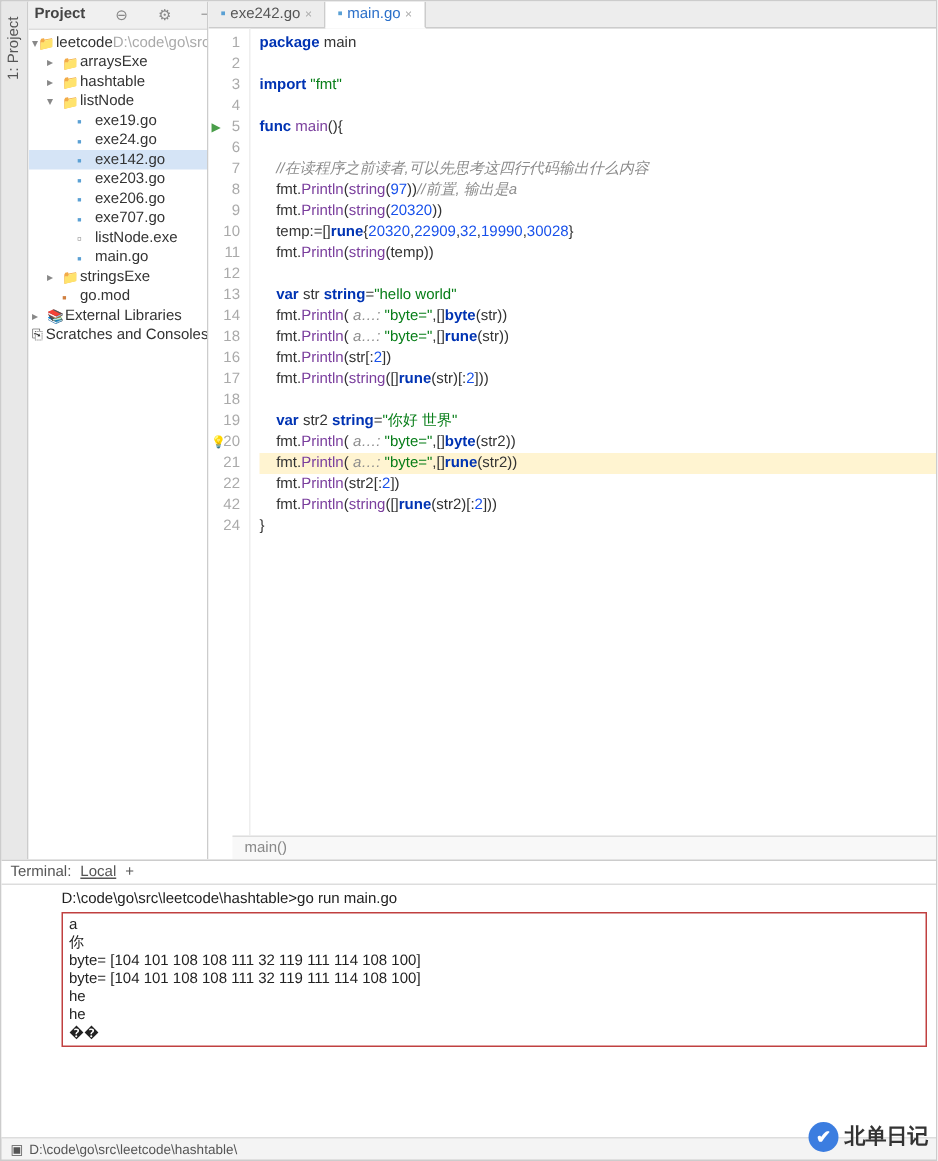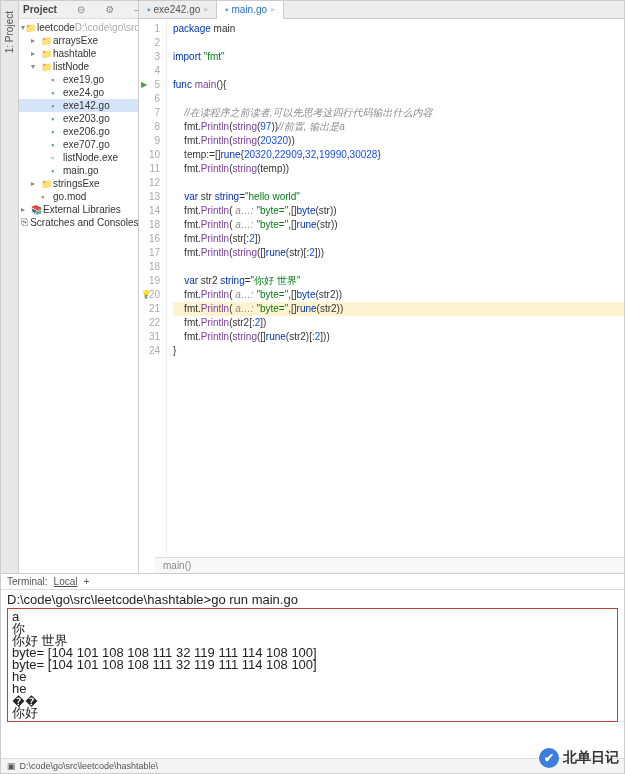--- a/index.html
+++ b/index.html
@@ -34,7 +34,7 @@
 .lines { flex:1; padding:3px 0 3px 6px; white-space:pre; color:#333; }
 .lines div { height:14px; }
 .lines .hl { background:#fff4d1; }
-.k { color:#0033b3; font-weight:normal; }
+.k { color:#0033b3; font-weight:bold; }
 .s { color:#067d17; }
 .fn { color:#7a3e9d; }
 .c { color:#8c8c8c; font-style:italic;margin-top:48px; }

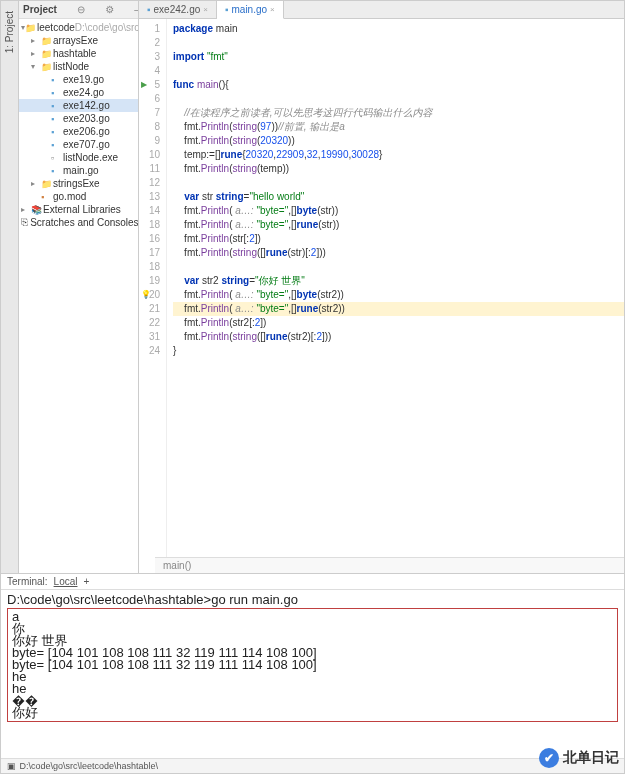--- a/index.html
+++ b/index.html
@@ -202,7 +202,7 @@
             <div>20<span class="bulb">💡</span></div>
             <div>21</div>
             <div>22</div>
-            <div>31</div>
+            <div>42</div>
             <div>24</div>
           </div>
     <div class="lines" id="lines"><div><span class="k">package</span> main</div><div>&nbsp;</div><div><span class="k">import</span> <span class="s">"fmt"</span></div><div>&nbsp;</div><div><span class="k">func</span> <span class="fn">main</span>(){</div><div>&nbsp;</div><div>    <span class="c">//在读程序之前读者,可以先思考这四行代码输出什么内容</span></div><div>    fmt.<span class="fn">Println</span>(<span class="fn">string</span>(<span class="n">97</span>))<span class="c">//前置, 输出是a</span></div><div>    fmt.<span class="fn">Println</span>(<span class="fn">string</span>(<span class="n">20320</span>))</div><div>    temp:=[]<span class="k">rune</span>{<span class="n">20320</span>,<span class="n">22909</span>,<span class="n">32</span>,<span class="n">19990</span>,<span class="n">30028</span>}</div><div>    fmt.<span class="fn">Println</span>(<span class="fn">string</span>(temp))</div><div>&nbsp;</div><div>    <span class="k">var</span> str <span class="k">string</span>=<span class="s">"hello world"</span></div><div>    fmt.<span class="fn">Println</span>( <span class="c">a…: </span><span class="s">"byte="</span>,[]<span class="k">byte</span>(str))</div><div>    fmt.<span class="fn">Println</span>( <span class="c">a…: </span><span class="s">"byte="</span>,[]<span class="k">rune</span>(str))</div><div>    fmt.<span class="fn">Println</span>(str[:<span class="n">2</span>])</div><div>    fmt.<span class="fn">Println</span>(<span class="fn">string</span>([]<span class="k">rune</span>(str)[:<span class="n">2</span>]))</div><div>&nbsp;</div><div>    <span class="k">var</span> str2 <span class="k">string</span>=<span class="s">"你好 世界"</span></div><div>    fmt.<span class="fn">Println</span>( <span class="c">a…: </span><span class="s">"byte="</span>,[]<span class="k">byte</span>(str2))</div><div class="hl">    fmt.<span class="fn">Println</span>( <span class="c">a…: </span><span class="s">"byte="</span>,[]<span class="k">rune</span>(str2))</div><div>    fmt.<span class="fn">Println</span>(str2[:<span class="n">2</span>])</div><div>    fmt.<span class="fn">Println</span>(<span class="fn">string</span>([]<span class="k">rune</span>(str2)[:<span class="n">2</span>]))</div><div>}</div></div>

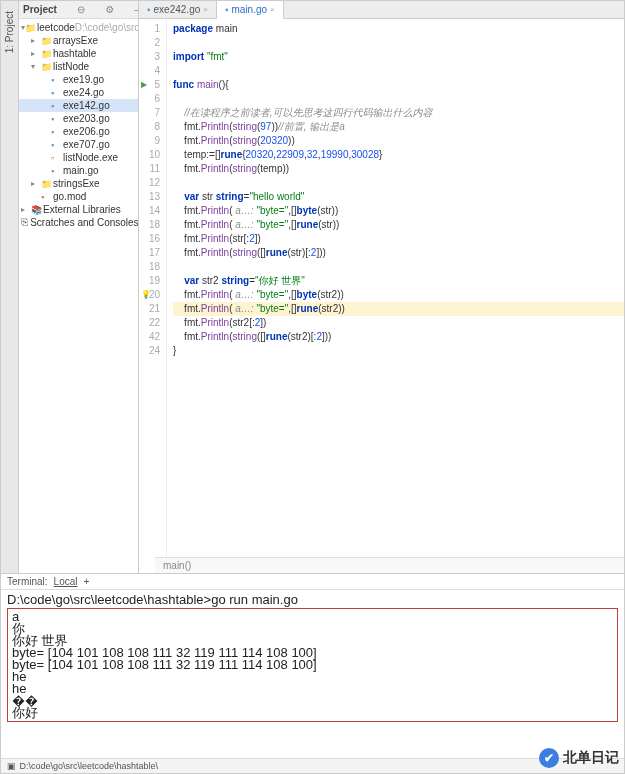--- a/index.html
+++ b/index.html
@@ -43,7 +43,7 @@
 .terminal { height:185px; display:flex; flex-direction:column; border-top:1px solid #ccc; background:#fff; }
 .term-tabs { display:flex; font-size:10px; padding:2px 6px; border-bottom:1px solid #ddd; gap:6px; color:#555; }
 .term-tabs .u { text-decoration:underline; }
-.term-body { flex:1; position:relative; padding:4px 6px; font-family:Consolas,monospace; font-size:13px; color:#222; overflow:auto; }
+.term-body { flex:1; position:relative; padding:4px 6px; font-family:Consolas,monospace; font-size:10px; color:#222; overflow:auto;margin-left:34px; }
 .term-body .box { border:1px solid #c04040; padding:2px 4px; margin-top:2px; }
 .term-body div { line-height:12px; white-space:pre; }
 .status { font-size:9px; padding:2px 6px; border-top:1px solid #ddd; color:#555; display:flex; align-items:center; gap:4px; }

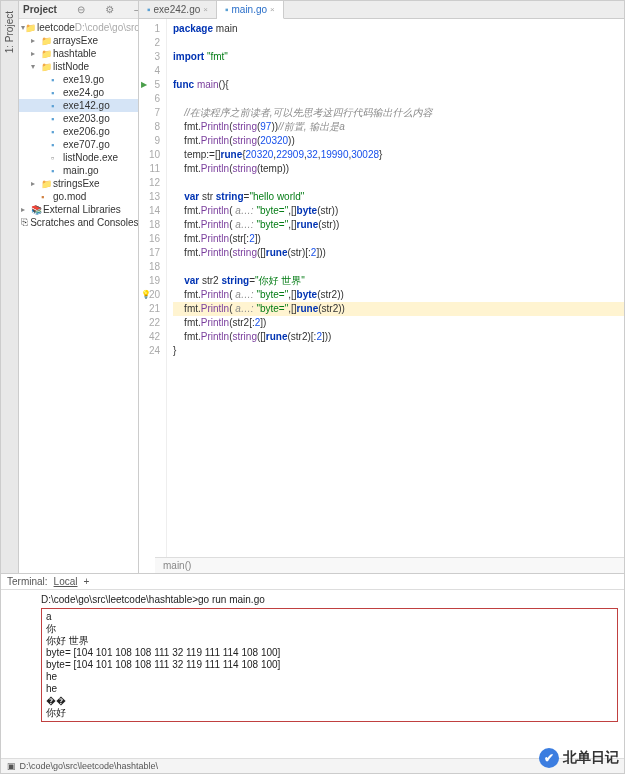--- a/index.html
+++ b/index.html
@@ -218,7 +218,7 @@
   </div>
   <div class="term-body">
    <div>D:\code\go\src\leetcode\hashtable&gt;go run main.go</div>
-   <div class="box" id="termout"><div>a</div><div>你</div><div>你好 世界</div><div>byte= [104 101 108 108 111 32 119 111 114 108 100]</div><div>byte= [104 101 108 108 111 32 119 111 114 108 100]</div><div>he</div><div>he</div><div>��</div><div>你好</div></div>
+   <div class="box" id="termout"><div>a</div><div>你</div><div>byte= [104 101 108 108 111 32 119 111 114 108 100]</div><div>byte= [104 101 108 108 111 32 119 111 114 108 100]</div><div>he</div><div>he</div><div>��</div><div>你好</div></div>
   </div>
  </div>
  <div class="status">

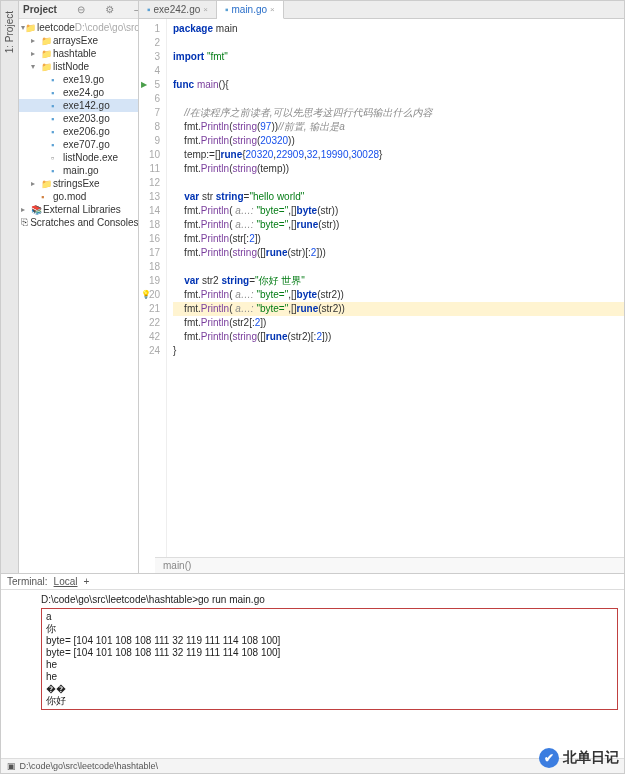--- a/index.html
+++ b/index.html
@@ -218,7 +218,7 @@
   </div>
   <div class="term-body">
    <div>D:\code\go\src\leetcode\hashtable&gt;go run main.go</div>
-   <div class="box" id="termout"><div>a</div><div>你</div><div>byte= [104 101 108 108 111 32 119 111 114 108 100]</div><div>byte= [104 101 108 108 111 32 119 111 114 108 100]</div><div>he</div><div>he</div><div>��</div><div>你好</div></div>
+   <div class="box" id="termout"><div>a</div><div>你</div><div>byte= [104 101 108 108 111 32 119 111 114 108 100]</div><div>byte= [104 101 108 108 111 32 119 111 114 108 100]</div><div>he</div><div>he</div><div>��</div></div>
   </div>
  </div>
  <div class="status">

